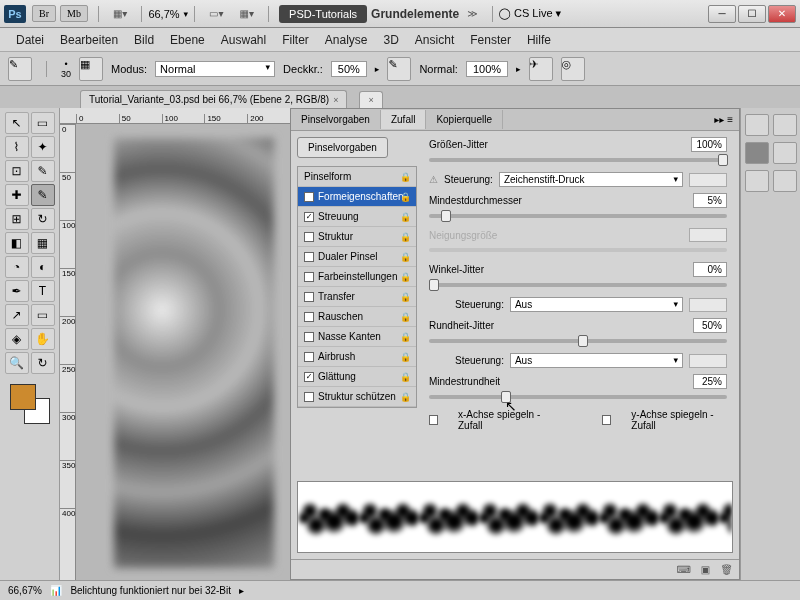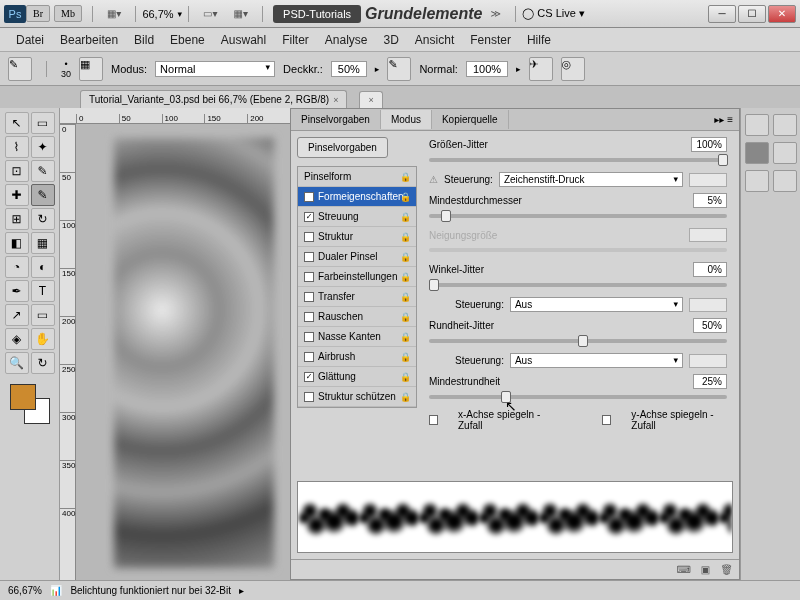--- a/index.html
+++ b/index.html
@@ -7,7 +7,7 @@
 
 
 .titlebar { height: 28px; background: linear-gradient(#e8e8e8,#d4d4d4); display: flex; align-items: center; padding: 0 4px; border-bottom: 1px solid #888; }
-.ps-icon { width: 22px; height: 18px; background: #1a3d5c; color: #8ecaf5; font-weight: normal; font-size: 11px; display: flex; align-items: center; justify-content: center; border-radius: 2px; margin-right: 0; }
+.ps-icon { width: 22px; height: 18px; background: #1a3d5c; color: #8ecaf5; font-weight: bold; font-size: 11px; display: flex; align-items: center; justify-content: center; border-radius: 2px; margin-right: 6px; }
 .tb-btn { background: #ccc; border: 1px solid #999; padding: 2px 6px; margin-right: 4px; font-size: 10px; border-radius: 2px; cursor: pointer; font-family: Liberation Serif, serif; }
 .tb-sep { width: 1px; height: 16px; background: #999; margin: 0 6px; }
 .tb-arrows { font-size: 10px; color: #555; margin: 0 8px; }

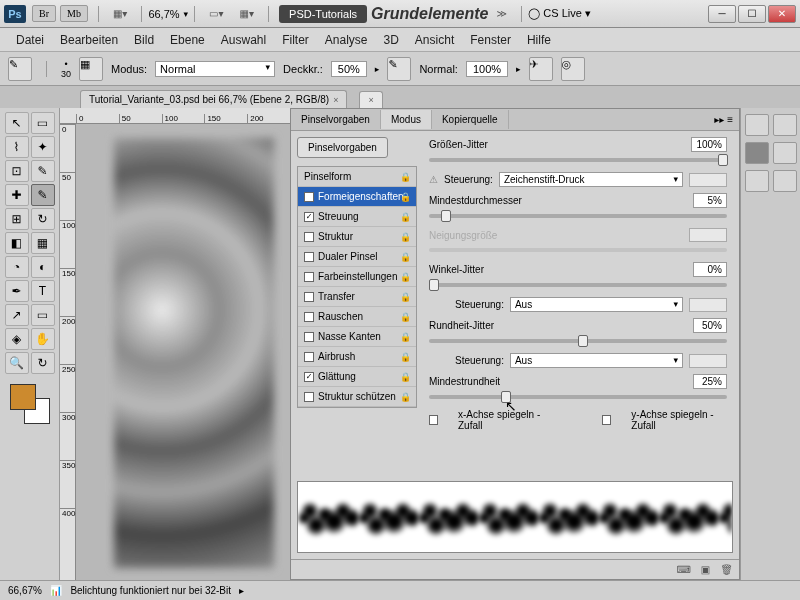--- a/index.html
+++ b/index.html
@@ -13,7 +13,7 @@
 .tb-arrows { font-size: 10px; color: #555; margin: 0 8px; }
 .zoom-val { font-size: 11px; margin-right: 4px; }
 .tb-tag { background: #444; color: #fff; padding: 3px 10px; border-radius: 3px; font-size: 11px; margin: 0 4px; }
-.tb-text { font-size: 16px; font-weight: bold; color: #333; font-style: italic; }
+.tb-text { font-size: 12px; font-weight: bold; color: #333; }
 .flex-gap { flex: 1; }
 .winbtns { display: flex; gap: 2px; }
 .winbtn { width: 28px; height: 18px; border: 1px solid #888; background: linear-gradient(#f0f0f0,#d0d0d0); border-radius: 2px; display: flex; align-items: center; justify-content: center; font-size: 10px; cursor: pointer; }

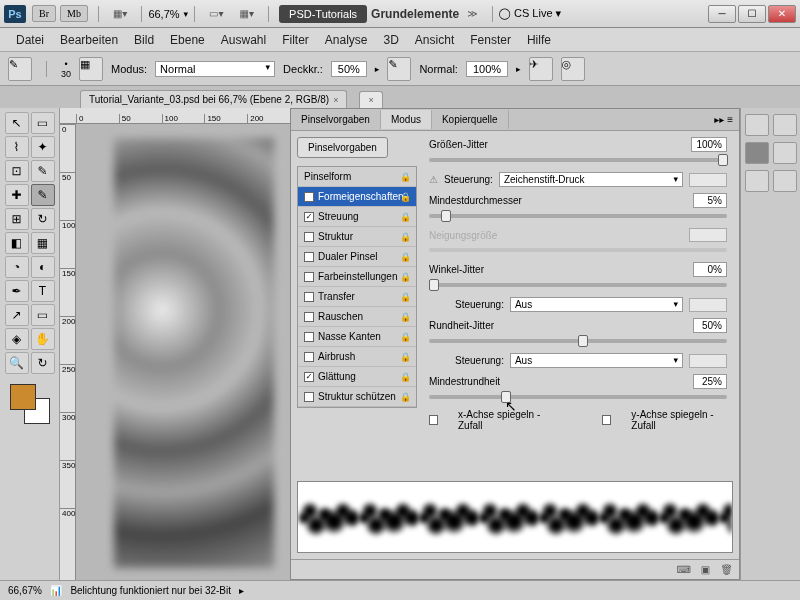--- a/index.html
+++ b/index.html
@@ -255,7 +255,7 @@
     <div class="brushpanel">
       <div class="panel-tabs">
         <div class="ptab">Pinselvorgaben</div>
-        <div class="ptab active">Modus</div>
+        <div class="ptab active">Zufall</div>
         <div class="ptab">Kopierquelle</div>
         <div class="panel-arrows">▸▸ ≡</div>
       </div>

